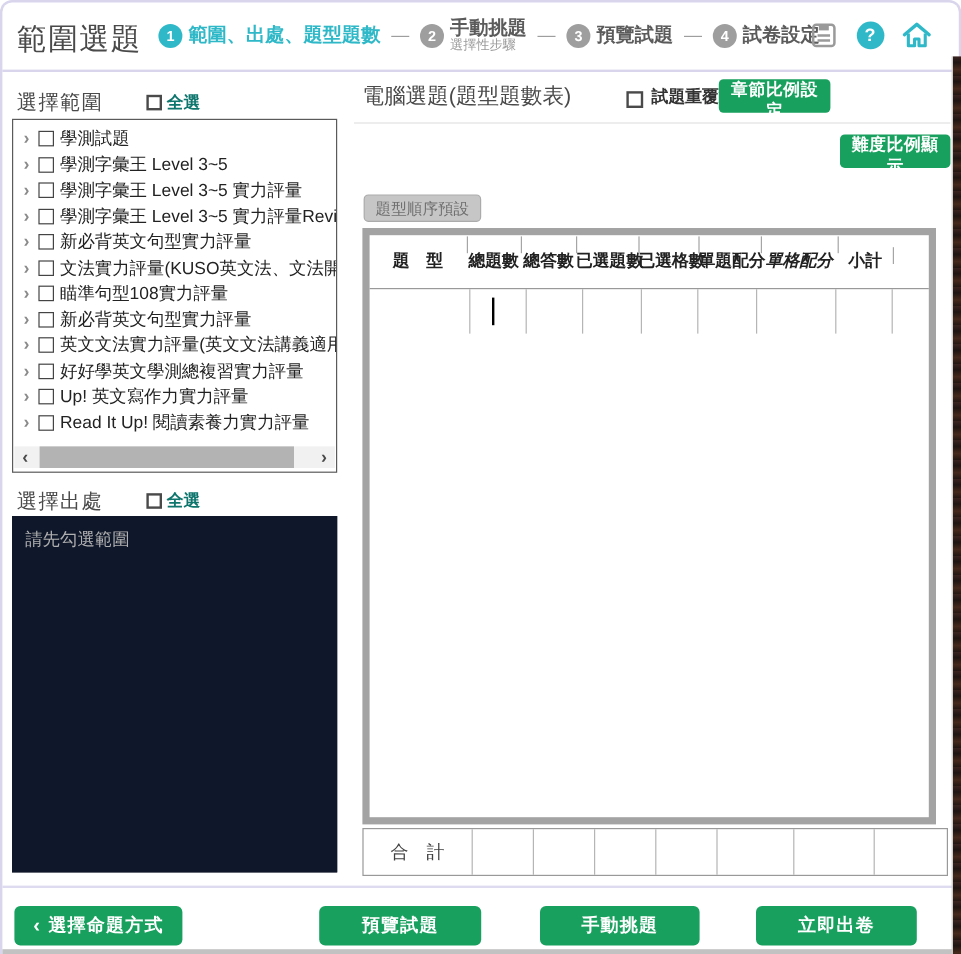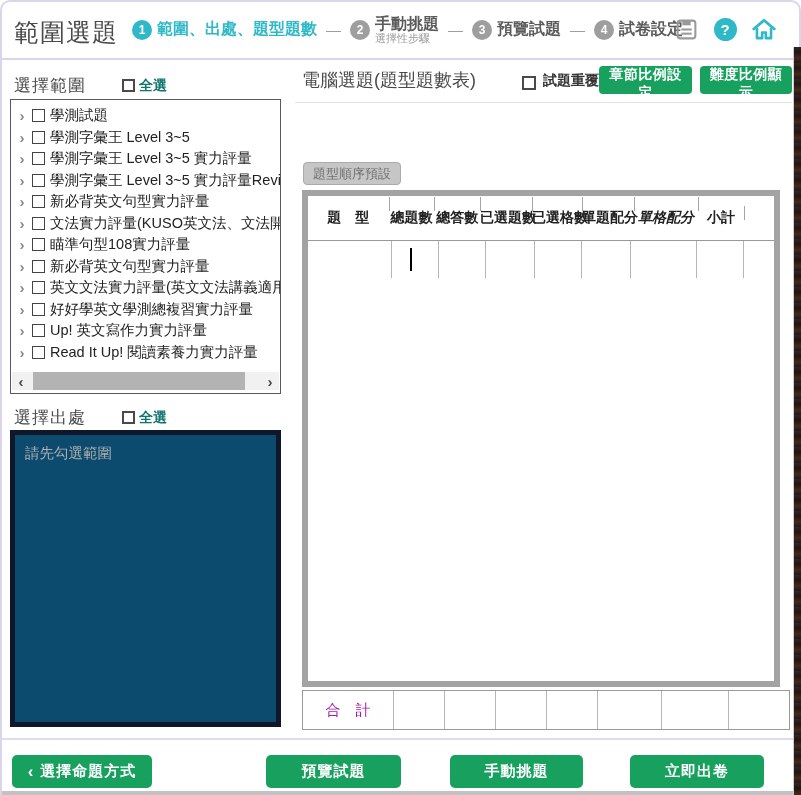--- a/index.html
+++ b/index.html
@@ -52,7 +52,7 @@
   .dup-label { font-size:14px; font-weight:bold; color:#333; }
   .green-btn { position:absolute; top:64px; height:28px; background:#18a05e; color:#fff; border:none; border-radius:4px; font-size:14px; font-weight:bold; font-family:inherit; cursor:pointer; padding:0 8px; letter-spacing:.5px; }
   .btn-chapter { left:597px; width:93px; }
-  .btn-difficulty { left:698px; width:92px; }
+  .btn-difficulty { left:698px; width:92px;margin-top:46px; }
   .panel-divider { position:absolute; left:293px; top:100px; width:497px; height:1px; background:#e2e2e2; }
 
   .order-badge { position:absolute; left:301px; top:160px; height:23px; padding:4px 9px; background:#c6c6c6; border:1px solid #ababab; border-radius:4px; font-size:13px; color:#6f6f6f; line-height:1.1; }

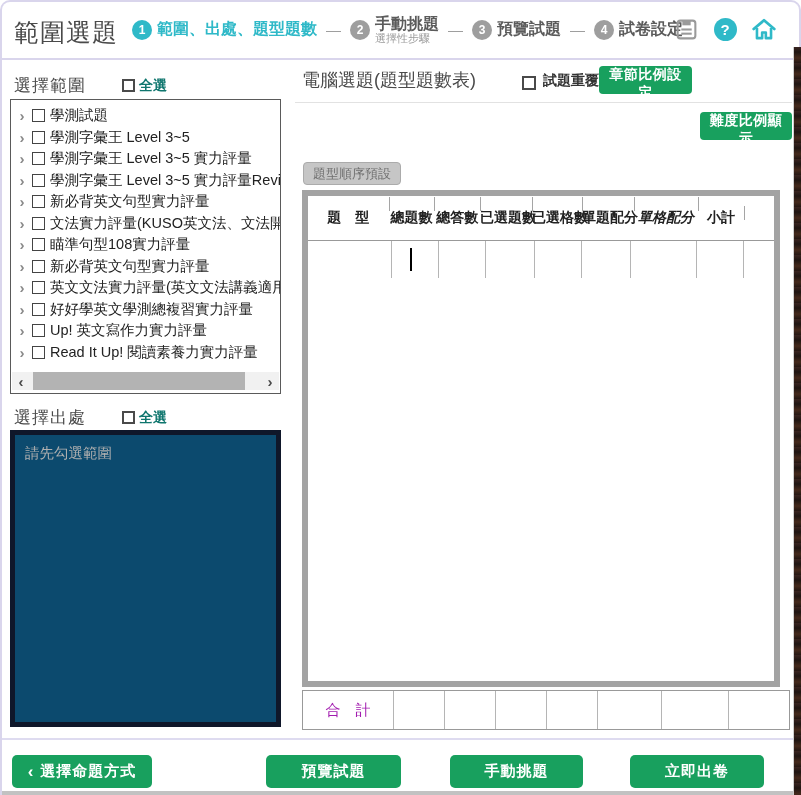--- a/index.html
+++ b/index.html
@@ -42,7 +42,7 @@
   .hs-left { left:0; } .hs-right { right:0; }
   .hs-thumb { position:absolute; left:21px; top:0; width:212px; height:18px; background:#b3b3b3; cursor:pointer; }
 
-  .source-box { position:absolute; left:8px; top:428px; width:271px; height:297px; border:5px solid #0f172a; background:#0c4a6e; }
+  .source-box { position:absolute; left:8px; top:428px; width:271px; height:297px; border:1px solid #0f172a; background:#0f172a; }
   .placeholder { display:block; padding:9px 10px; font-size:14.5px; color:#b0b0b0; }
 
   

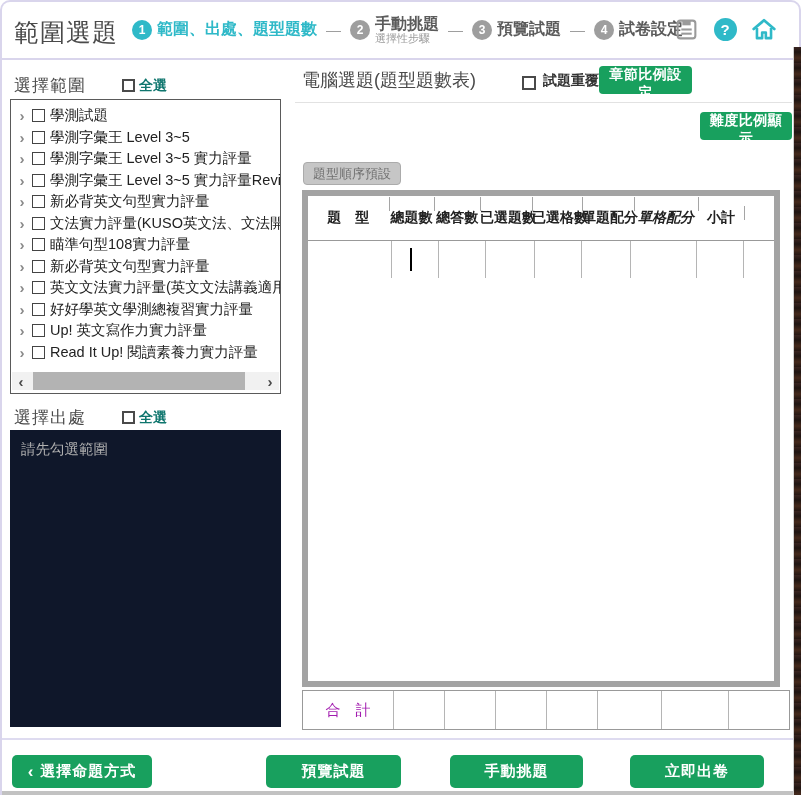--- a/index.html
+++ b/index.html
@@ -70,7 +70,7 @@
   .summary-table { position:absolute; left:300px; top:688px; width:488px; height:40px; border:1px solid #999; background:#fff; display:flex; }
   .summary-table .cell { height:100%; }
   .summary-table .cell + .cell { border-left:1px solid #b5b5b5; }
-  .summary-label { width:90px; display:flex; align-items:center; justify-content:center; font-size:15px; color:#a21caf; }
+  .summary-label { width:90px; display:flex; align-items:center; justify-content:center; font-size:15px; color:#404040; }
   .s1{width:51px;} .s2{width:51px;} .s3{width:51px;} .s4{width:51px;} .s5{width:64px;} .s6{width:67px;} .s7{flex:1;}
 
   

